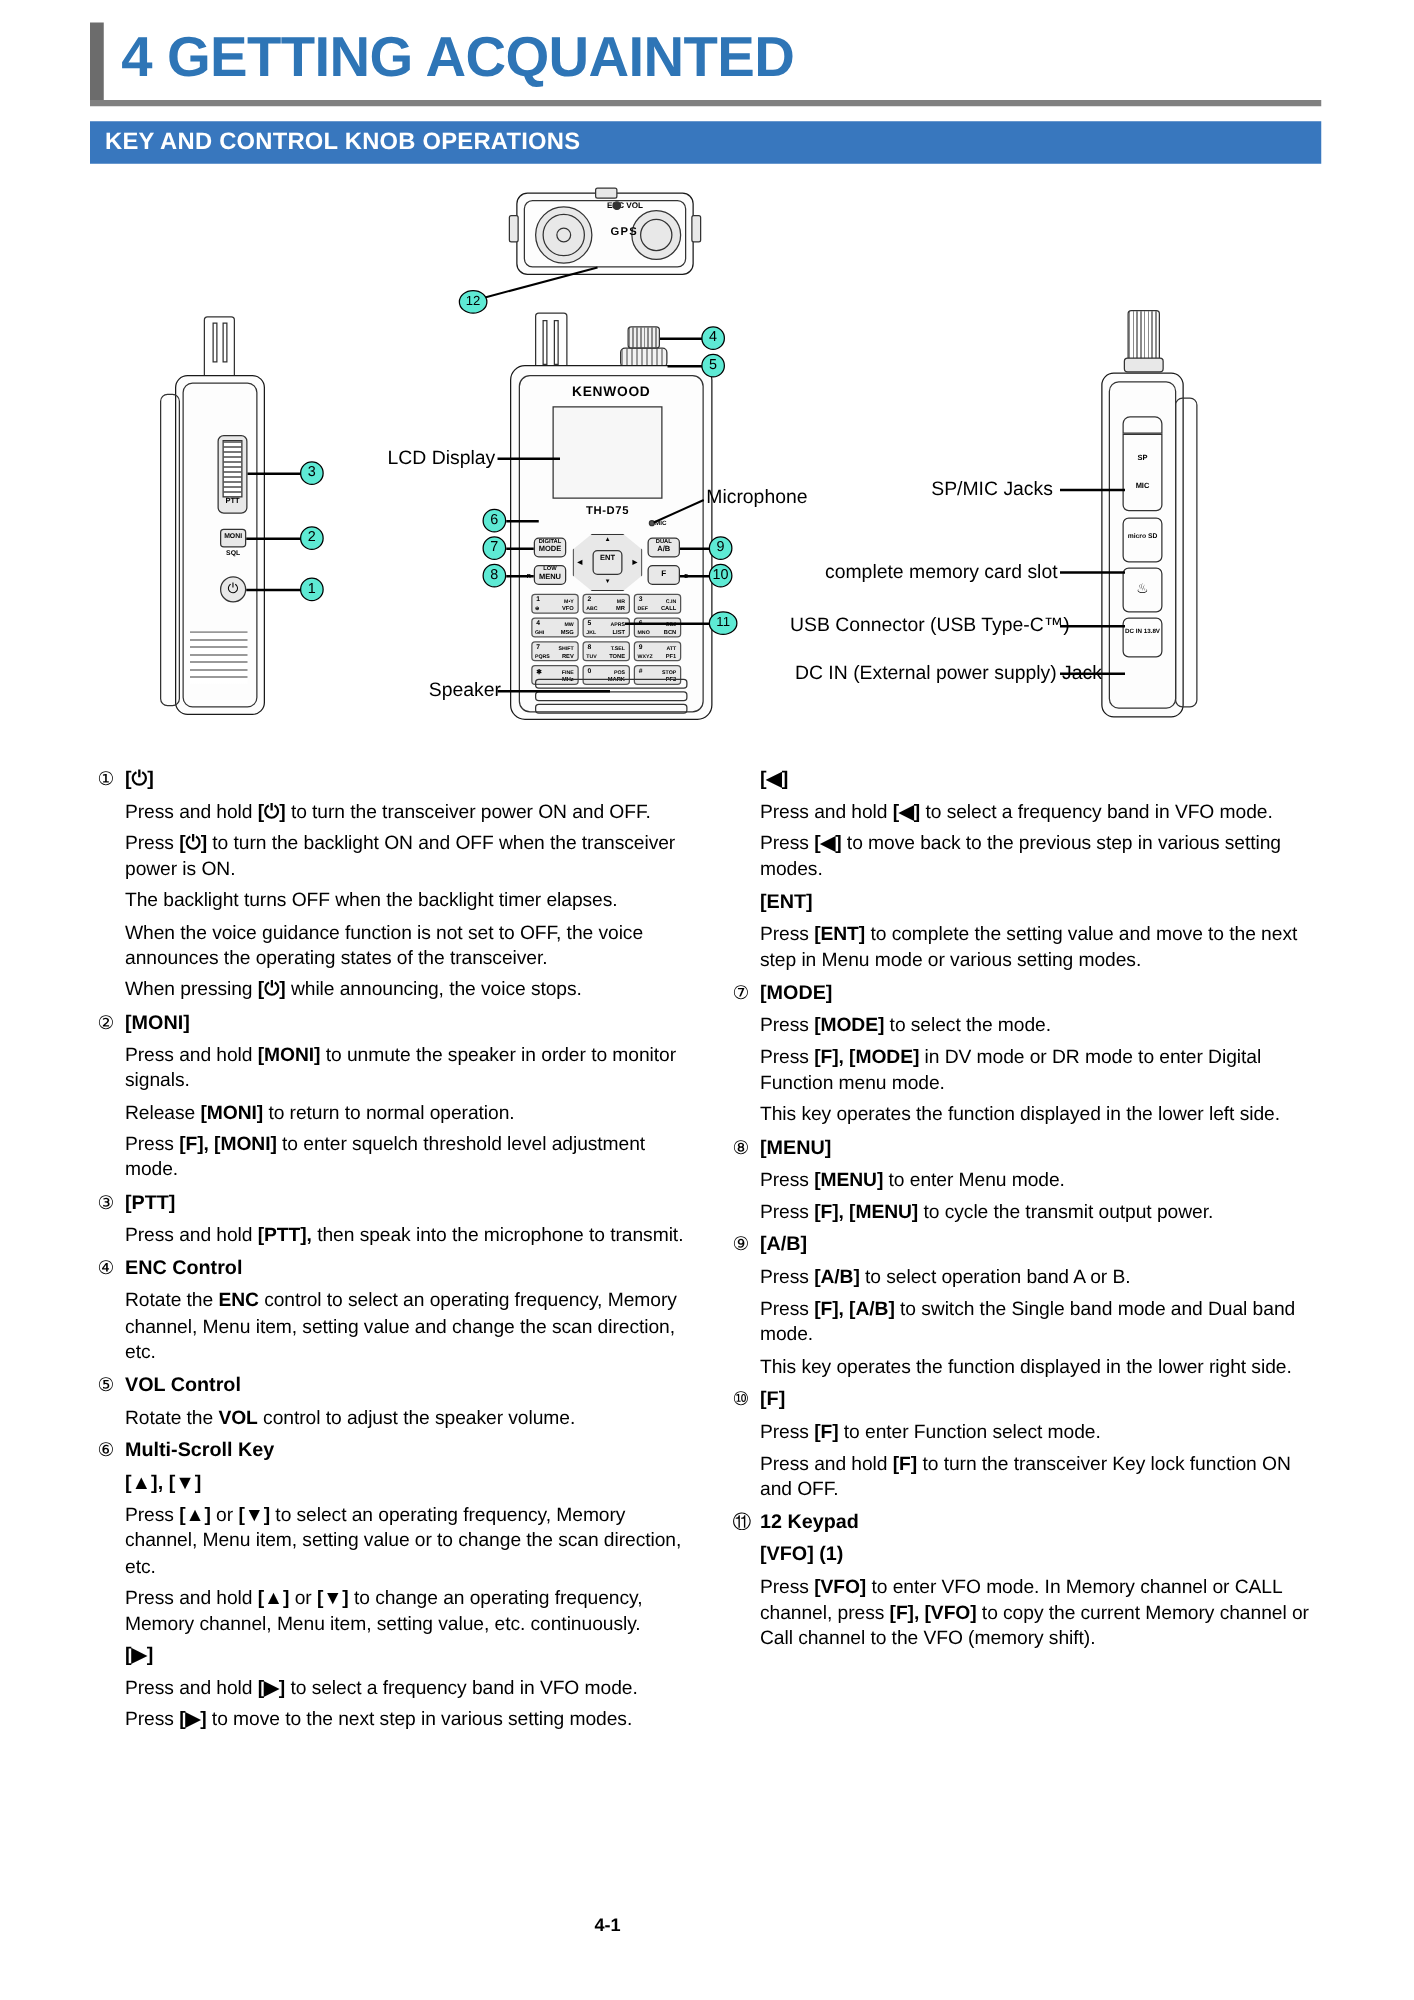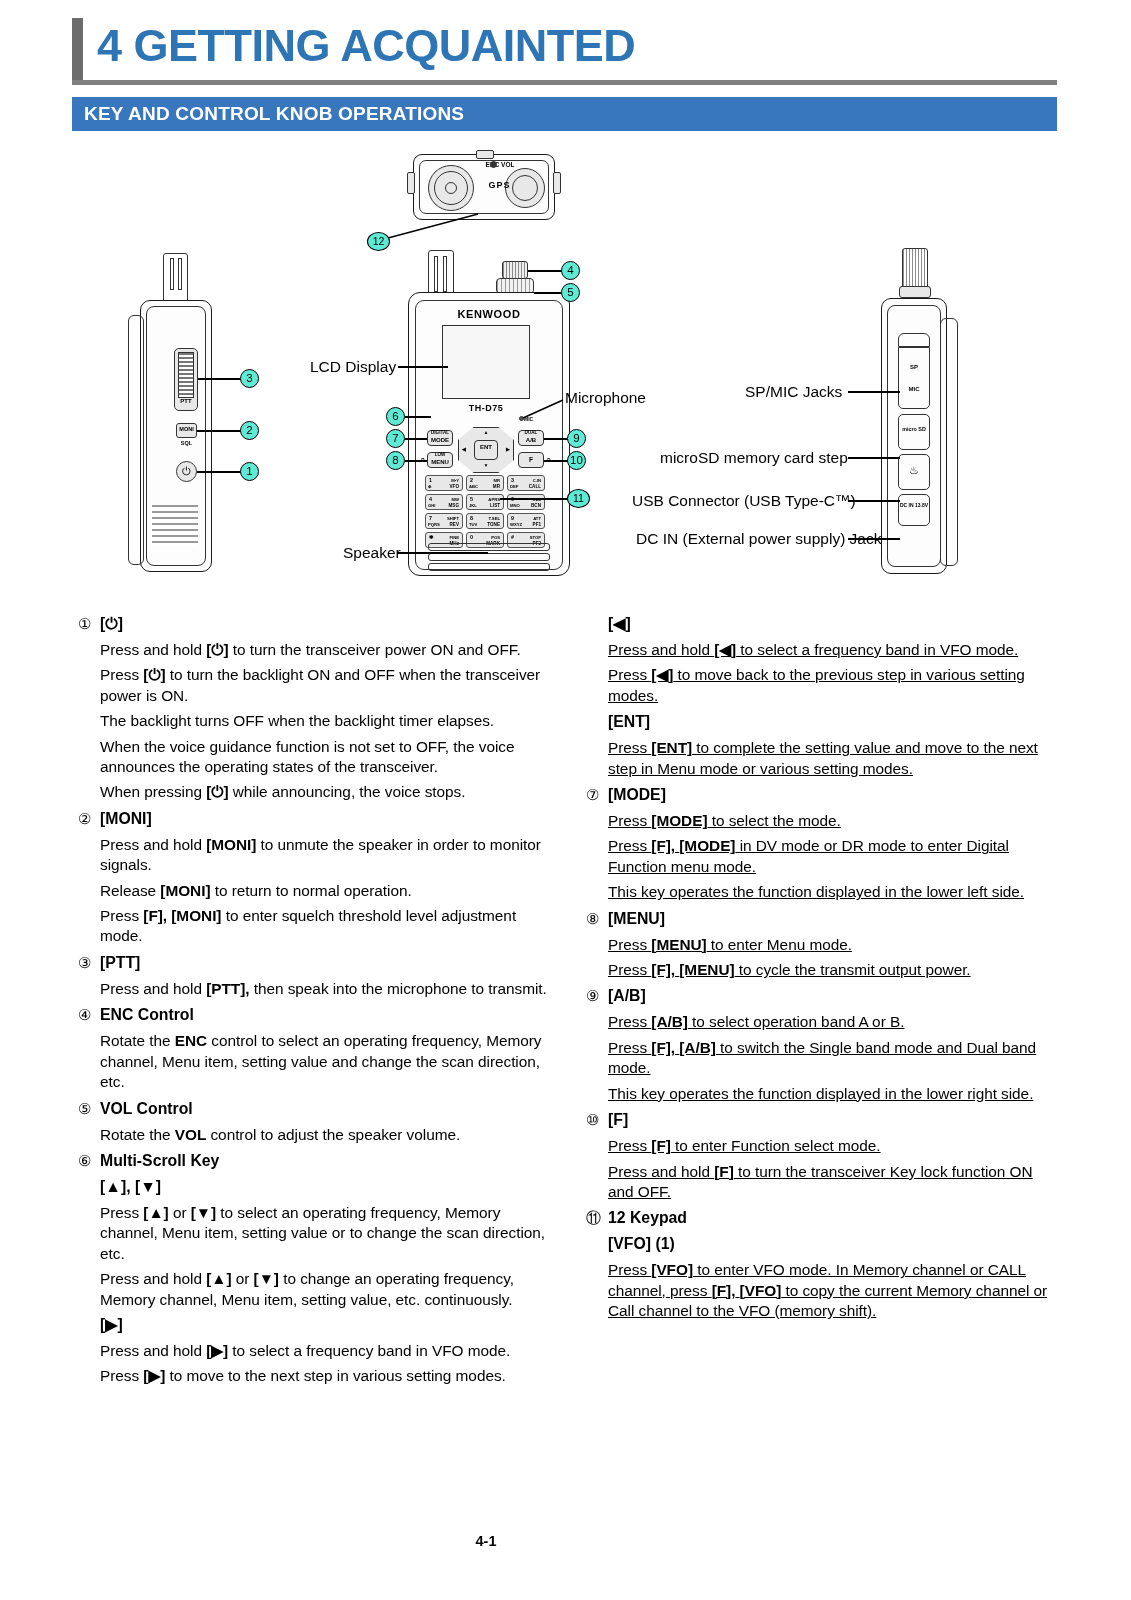--- a/index.html
+++ b/index.html
@@ -341,7 +341,7 @@
     <div class="fig-label" style="left:745px; top:243px;">SP/MIC Jacks</div>
     <div class="leader" style="left:848px; top:251px; width:52px;"></div>
 
-    <div class="fig-label" style="left:660px; top:309px;">microSD memory card step</div>
+    <div class="fig-label" style="left:660px; top:309px;">complete memory card slot</div>
     <div class="leader" style="left:848px; top:317px; width:52px;"></div>
 
     <div class="fig-label" style="left:632px; top:352px;">USB Connector (USB Type-C™)</div>

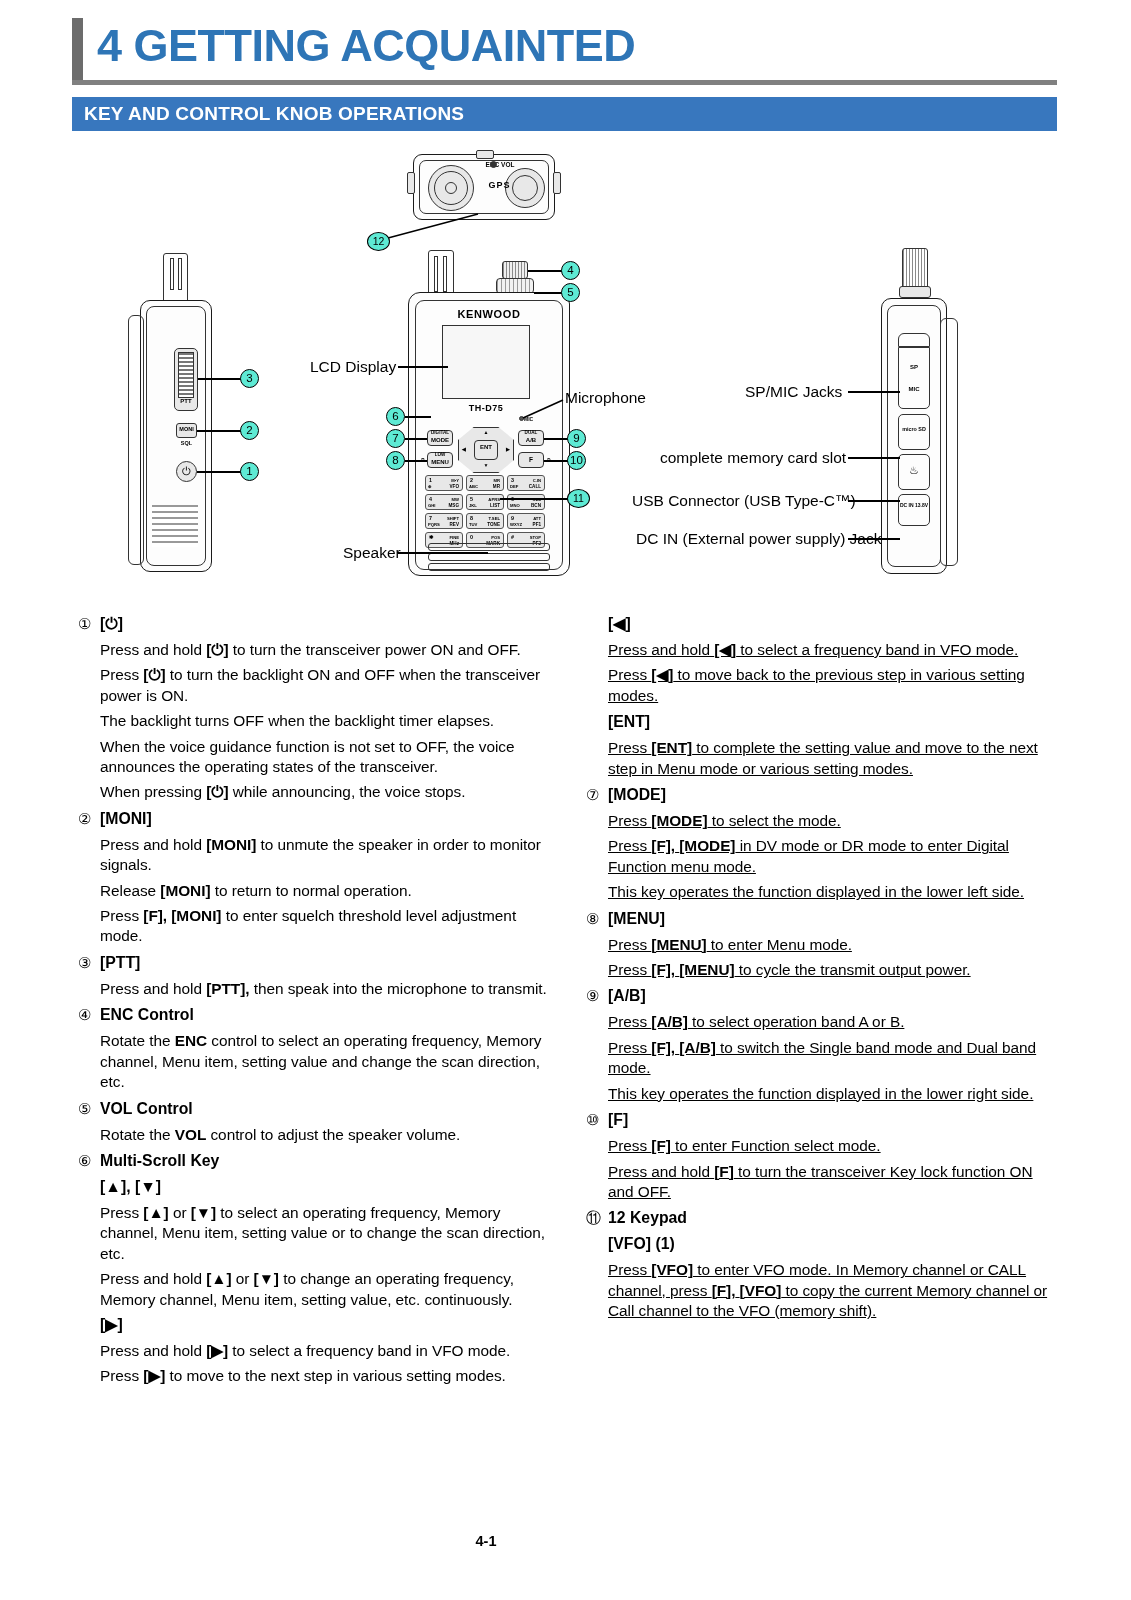--- a/index.html
+++ b/index.html
@@ -72,7 +72,7 @@
     margin:5px 0 0 22px; font-size:15.4px; line-height:20.4px;
     text-indent:0; letter-spacing:-0.05px;
   }
-  .col-right p.para { margin-left:22px;text-decoration:underline; }
+  .col-right p.para { margin-left:22px; }
   .plain-head { margin-left:22px; font-weight:bold; font-size:15.8px; line-height:22px; margin-top:5px; }
   b { font-weight:bold; }
 

